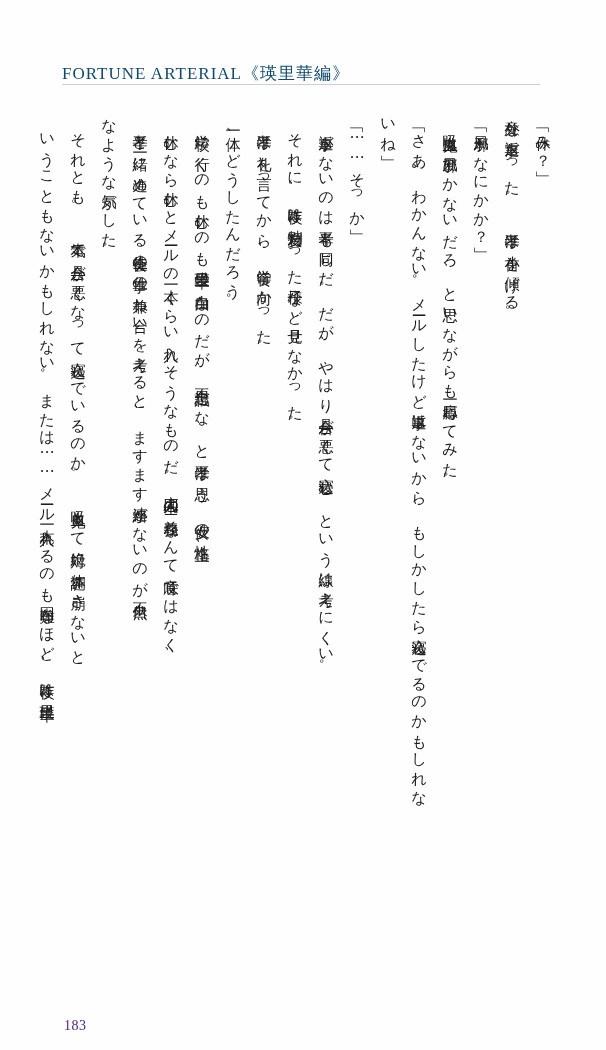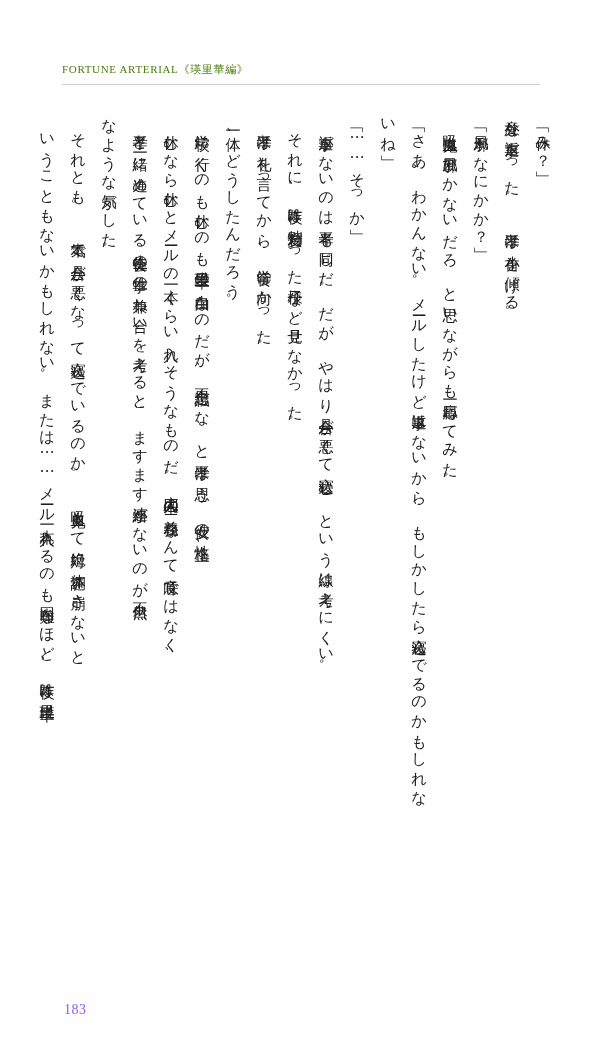--- a/index.html
+++ b/index.html
@@ -28,9 +28,9 @@
     top: 62px;
     left: 62px;
     width: 480px;
-    font-size: 11px;
+    font-size: 17px;
     letter-spacing: 0.06em;
-    color: #4d7c0f;
+    color: #0c4a6e;
     white-space: nowrap;
   }
   .header .rule {

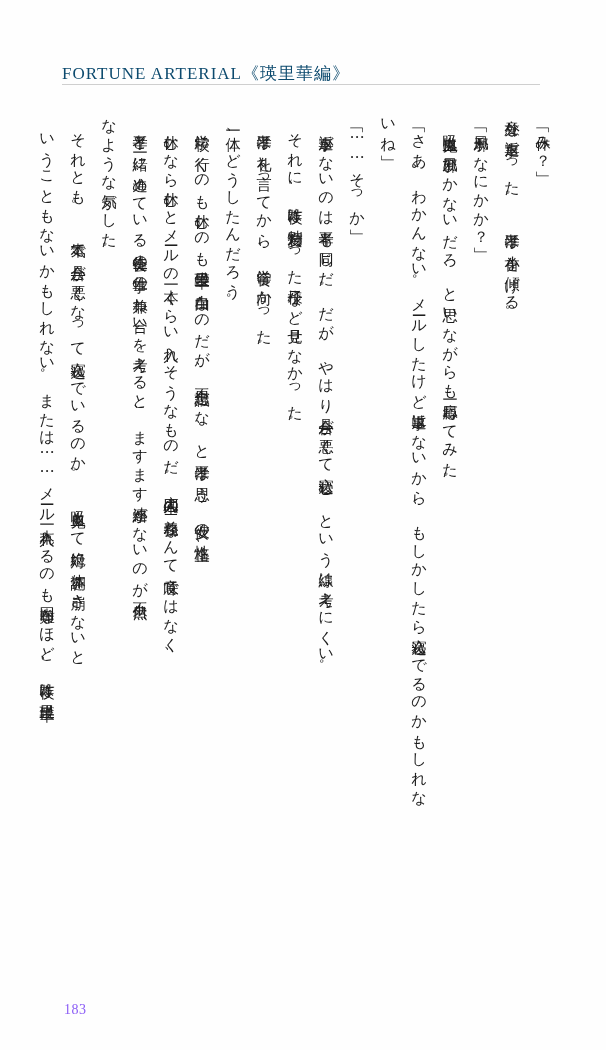--- a/index.html
+++ b/index.html
@@ -78,10 +78,10 @@
   .page-number {
     position: absolute;
     left: 64px;
-    bottom: 32px;
+    bottom: 16px;
     font-size: 14px;
     letter-spacing: 0.04em;
-    color: #8b5cf6;
+    color: #4c1d95;
     font-family: "Liberation Serif", "DejaVu Serif", serif;
   }
 </style>

